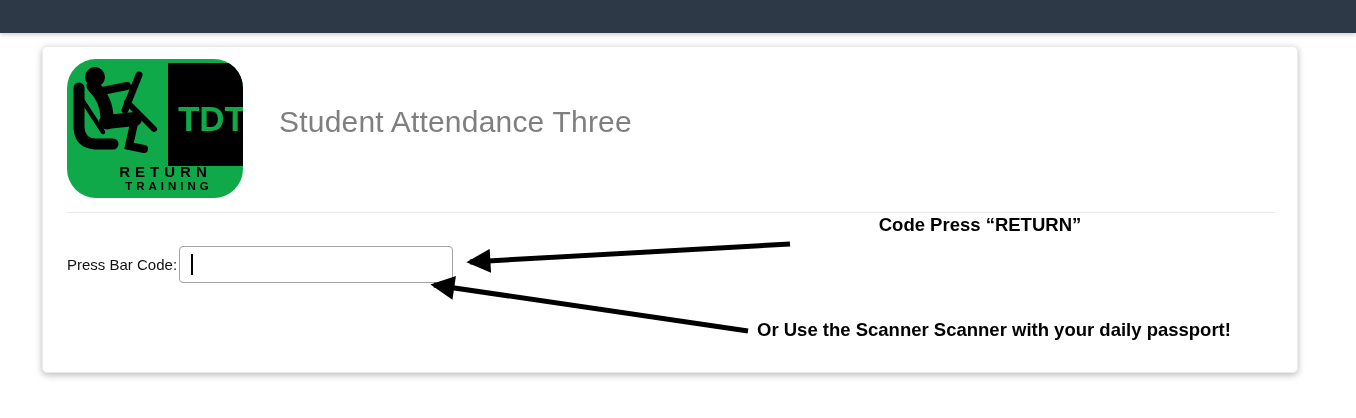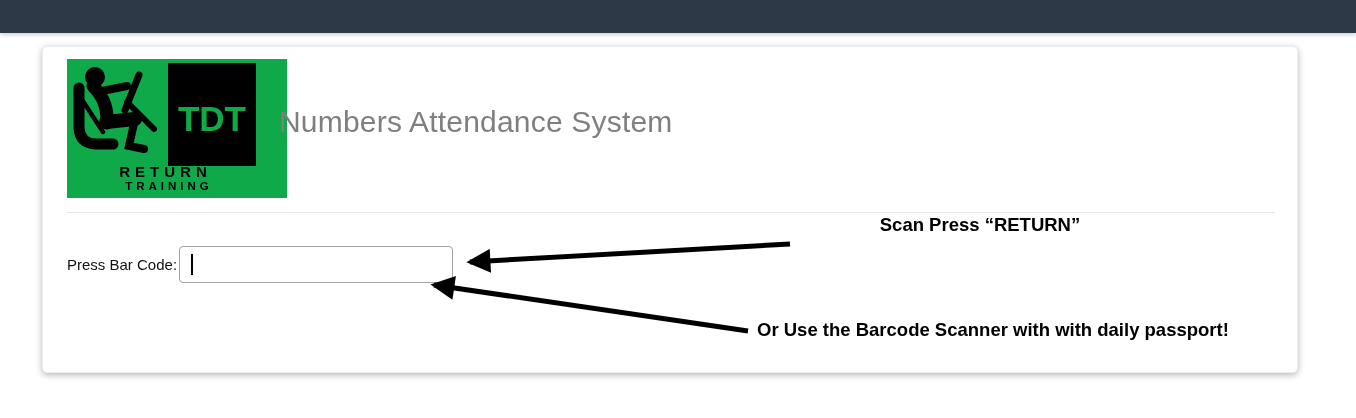--- a/index.html
+++ b/index.html
@@ -36,9 +36,10 @@
   .logo {
     position: absolute;
     left: 24px; top: 12px;
-    width: 220px; height: 139px;
+    width: 176px; height: 139px;
     background: var(--logo_green, #0fa94a);
     overflow: hidden;
+    border-radius: 29px;
   }
   .logo .person {
     position: absolute;

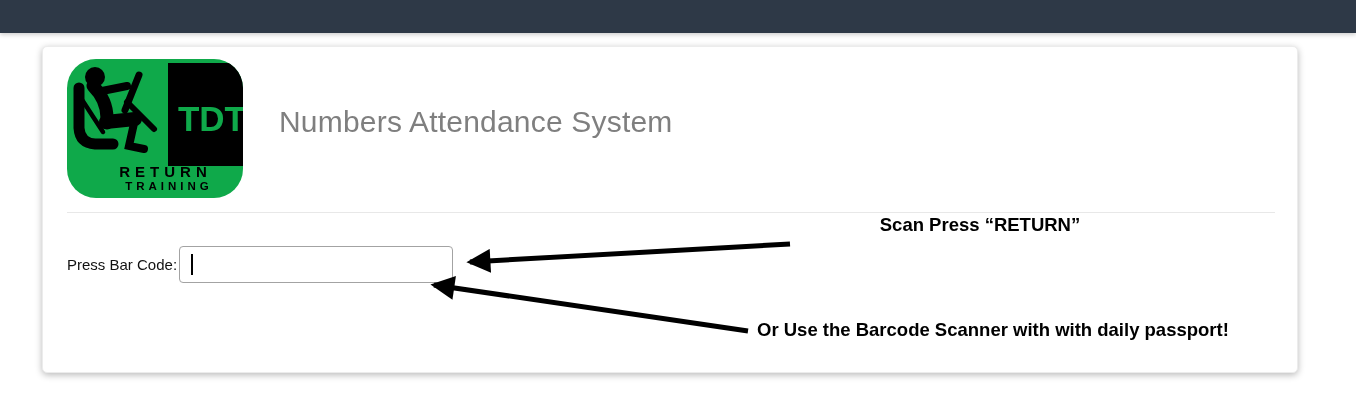--- a/index.html
+++ b/index.html
@@ -185,7 +185,7 @@
       <div class="training">TRAINING</div>
     </div>
 
-    <div class="page-title">Numbers Attendance System</div>
+    <div class="page-title">Student Attendance Three</div>
 
     <div class="divider"></div>
 

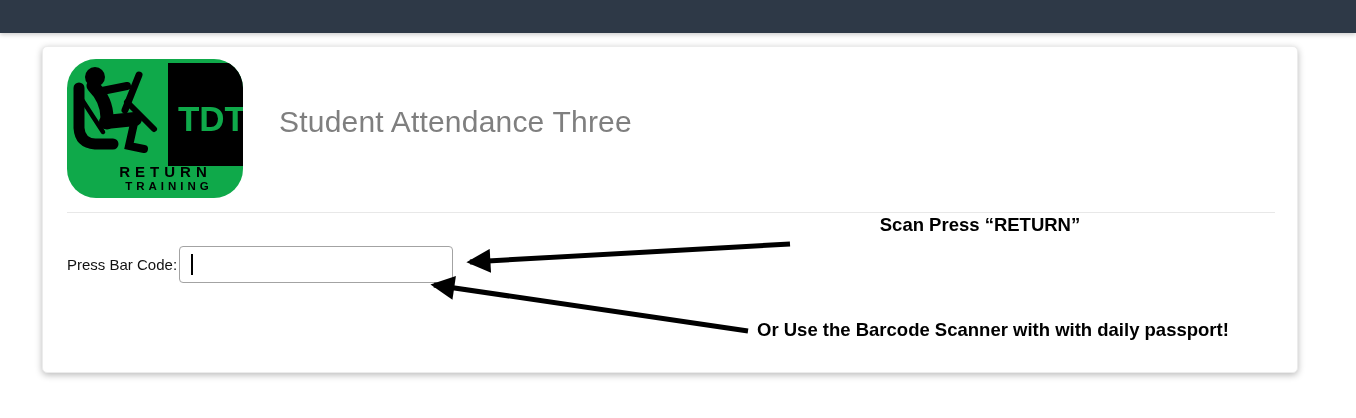--- a/index.html
+++ b/index.html
@@ -196,7 +196,7 @@
   </div>
 
   <div class="annotation top-note">
-    <div>Scan Press “RETURN”</div>
+    <div>Code Press “RETURN”</div>
   </div>
   <div class="annotation bottom-note">Or Use the Barcode Scanner with with daily passport!</div>
 

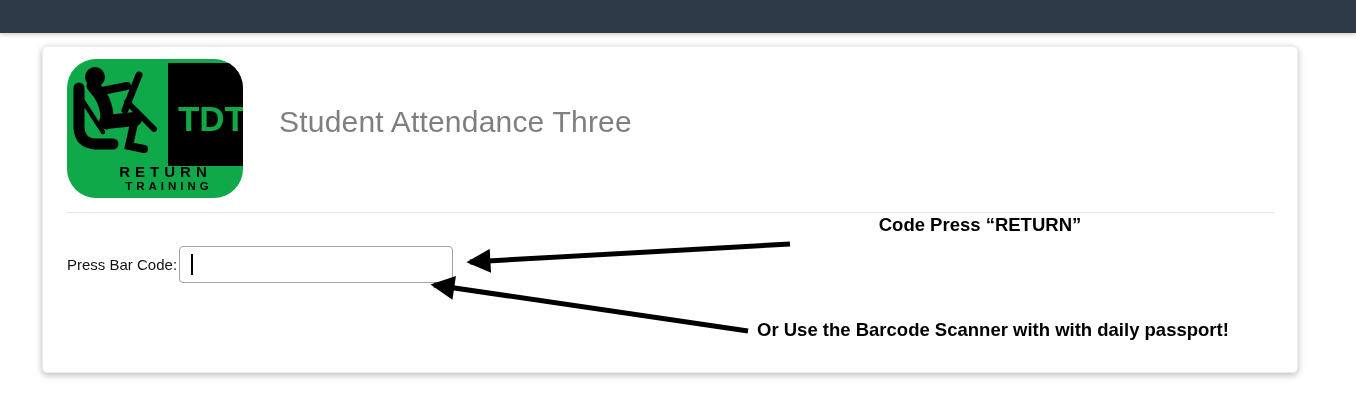--- a/index.html
+++ b/index.html
@@ -198,7 +198,7 @@
   <div class="annotation top-note">
     <div>Code Press “RETURN”</div>
   </div>
-  <div class="annotation bottom-note">Or Use the Barcode Scanner with with daily passport!</div>
+  <div class="annotation bottom-note">Or Use the Scanner Scanner with your daily passport!</div>
 
   <svg class="arrows" viewBox="0 0 1356 418" xmlns="http://www.w3.org/2000/svg">
     <defs>

